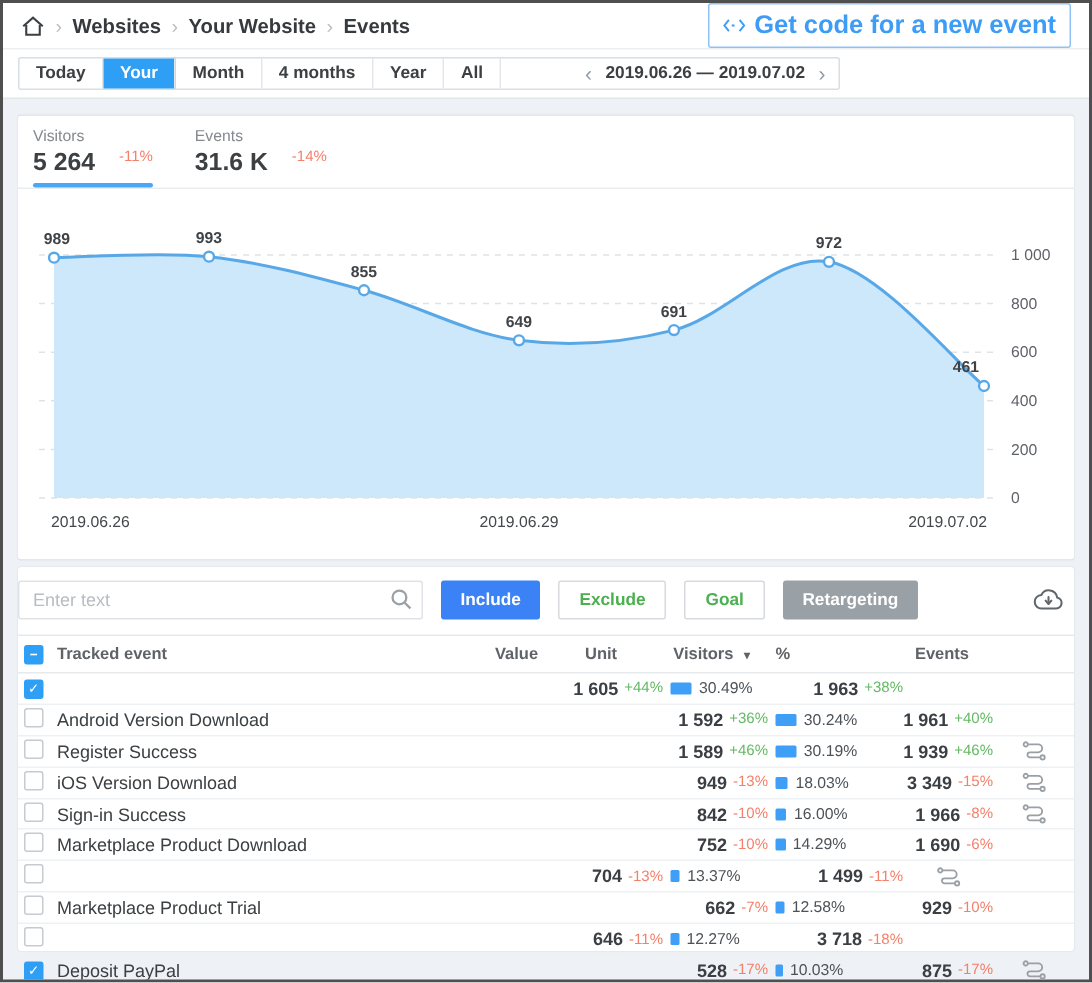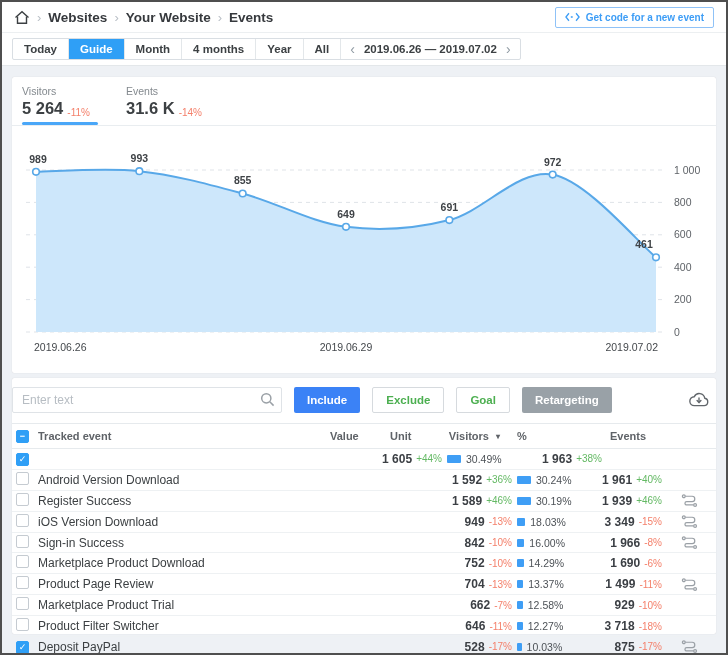--- a/index.html
+++ b/index.html
@@ -10,7 +10,7 @@
   .header { background:#fff; height:30px; display:flex; align-items:center; padding:0 12px; }
   .crumbs { display:flex; align-items:center; gap:7px; font-size:13.5px; font-weight:700; color:#36393d; }
   .crumb-sep { color:#b9bfc6; font-weight:400; font-size:13px; }
-  .getcode-btn { margin-left:auto; display:flex; align-items:center; gap:6px; border:1px solid #8fc2f7; color:#3d9df6; background:#fff; border-radius:2px; padding:4px 9px; font-size:10px; font-weight:700; cursor:pointer; font-family:inherit; }
+  .getcode-btn { margin-left:auto; display:flex; align-items:center; gap:6px; border:1px solid #8fc2f7; color:#3d9df6; background:#fff; border-radius:2px; padding:4px 9px; font-size:17px; font-weight:700; cursor:pointer; font-family:inherit; }
 
   
   .toolbar { background:#fff; border-top:1px solid #eceff1; border-bottom:1px solid #e3e7ea; padding:5px 10px; }

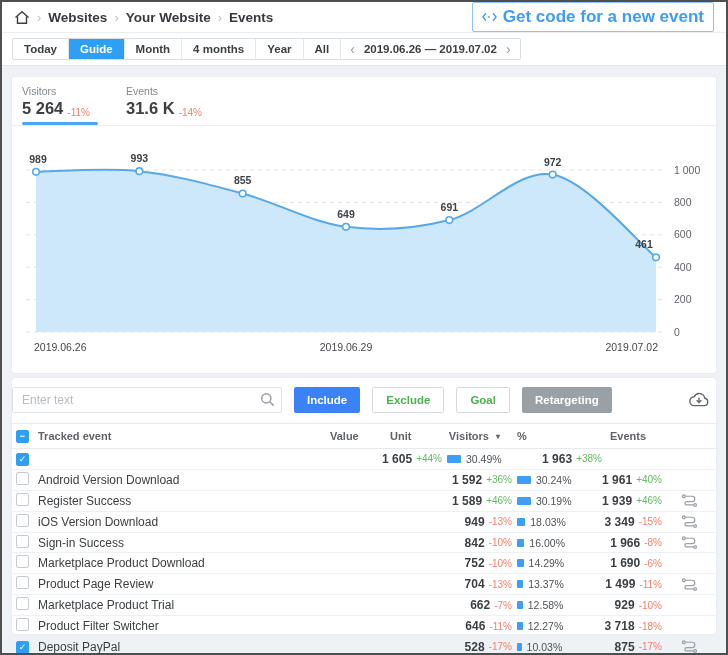--- a/index.html
+++ b/index.html
@@ -14,7 +14,7 @@
 
   
   .toolbar { background:#fff; border-top:1px solid #eceff1; border-bottom:1px solid #e3e7ea; padding:5px 10px; }
-  .tab-group { display:inline-flex; border:1px solid #d9dee3; border-radius:2px; background:#fff; align-items:stretch; }
+  .tab-group { display:inline-flex; border:1px solid #d9dee3; border-radius:2px; background:#fff; align-items:stretch;gap:47px; }
   .tab { padding:4px 11px; font-size:11.5px; font-weight:700; color:#3c4043; border-right:1px solid #e3e7ea; cursor:pointer; }
   .tab.active { background:#2f9ff6; color:#fff; }
   .date-nav { display:flex; align-items:center; gap:9px; padding:0 9px; }

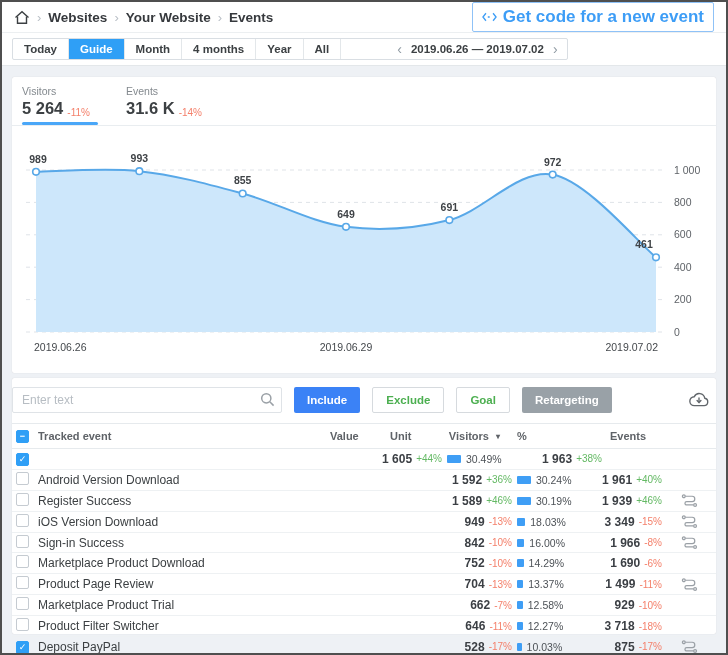--- a/index.html
+++ b/index.html
@@ -106,7 +106,7 @@
     <div class="tab-group">
       <div id="tabs" style="display:flex">
           <div class="tab">Today</div>
-          <div class="tab active">Guide</div>
+          <div class="tab active">Your</div>
           <div class="tab">Month</div>
           <div class="tab">4 months</div>
           <div class="tab">Year</div>

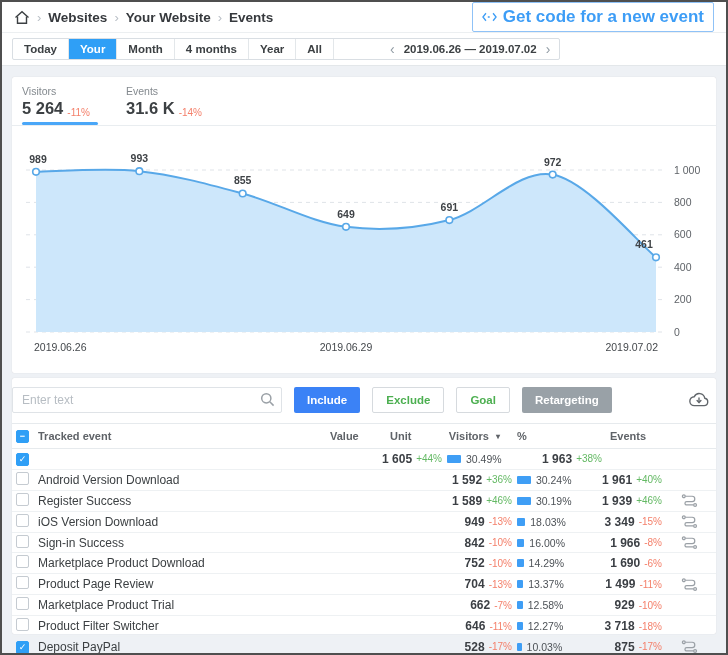--- a/index.html
+++ b/index.html
@@ -30,7 +30,7 @@
   .metrics { display:flex; gap:28px; padding:8px 10px 0; border-bottom:1px solid #e9edf0; }
   .metric { position:relative; padding-bottom:7px; min-width:76px; cursor:pointer; }
   .metric .mlabel { font-size:10.5px; color:#83898e; margin-bottom:2px; }
-  .metric .mval { font-size:16.5px; font-weight:700; color:#3c4043; display:flex; align-items:flex-end; gap:4px; }
+  .metric .mval { font-size:16.5px; font-weight:700; color:#3c4043; display:flex; align-items:flex-start; gap:16px; }
   .metric.active:after { content:""; position:absolute; left:0; right:0; bottom:0; height:3px; background:#4aa7f8; border-radius:2px; }
   .delta { font-size:10px; font-weight:400; }
   .delta.up { color:#64b964; }

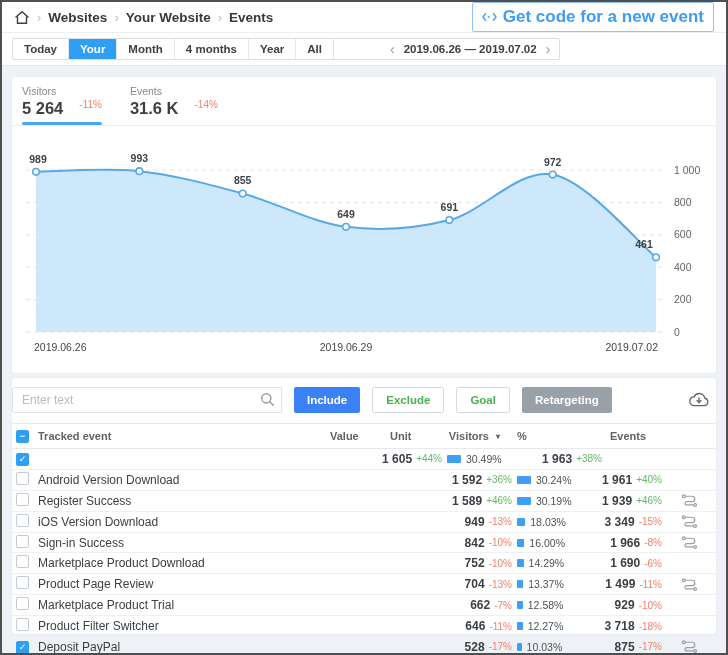--- a/index.html
+++ b/index.html
@@ -350,9 +350,6 @@
   </div>
           <div class="trow">
     <span class="cell"><span class="cb"></span></span>
-    <span class="cell c-name">
-              <span>Product Page Review</span>
-            </span>
     <span class="cell c-val"></span>
     <span class="cell c-unit"></span>
     <span class="cell c-vis">

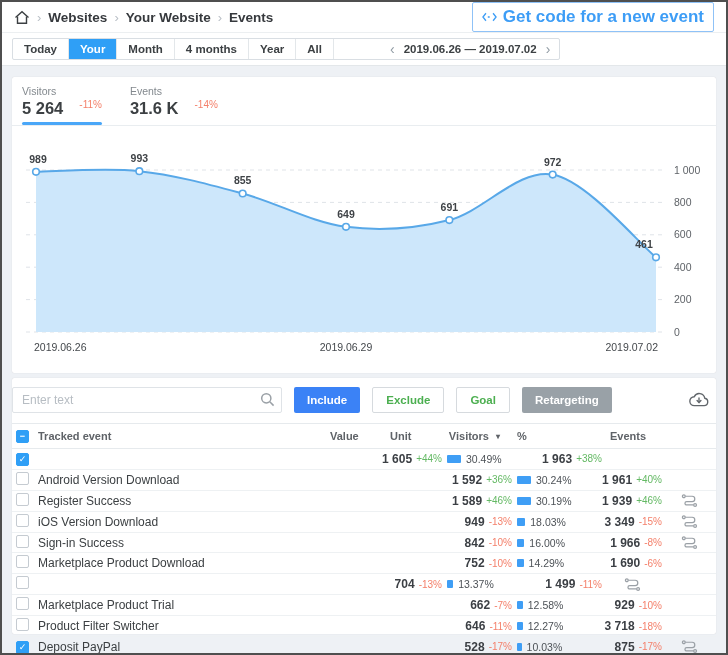--- a/index.html
+++ b/index.html
@@ -395,9 +395,6 @@
   </div>
           <div class="trow">
     <span class="cell"><span class="cb"></span></span>
-    <span class="cell c-name">
-              <span>Product Filter Switcher</span>
-            </span>
     <span class="cell c-val"></span>
     <span class="cell c-unit"></span>
     <span class="cell c-vis">

